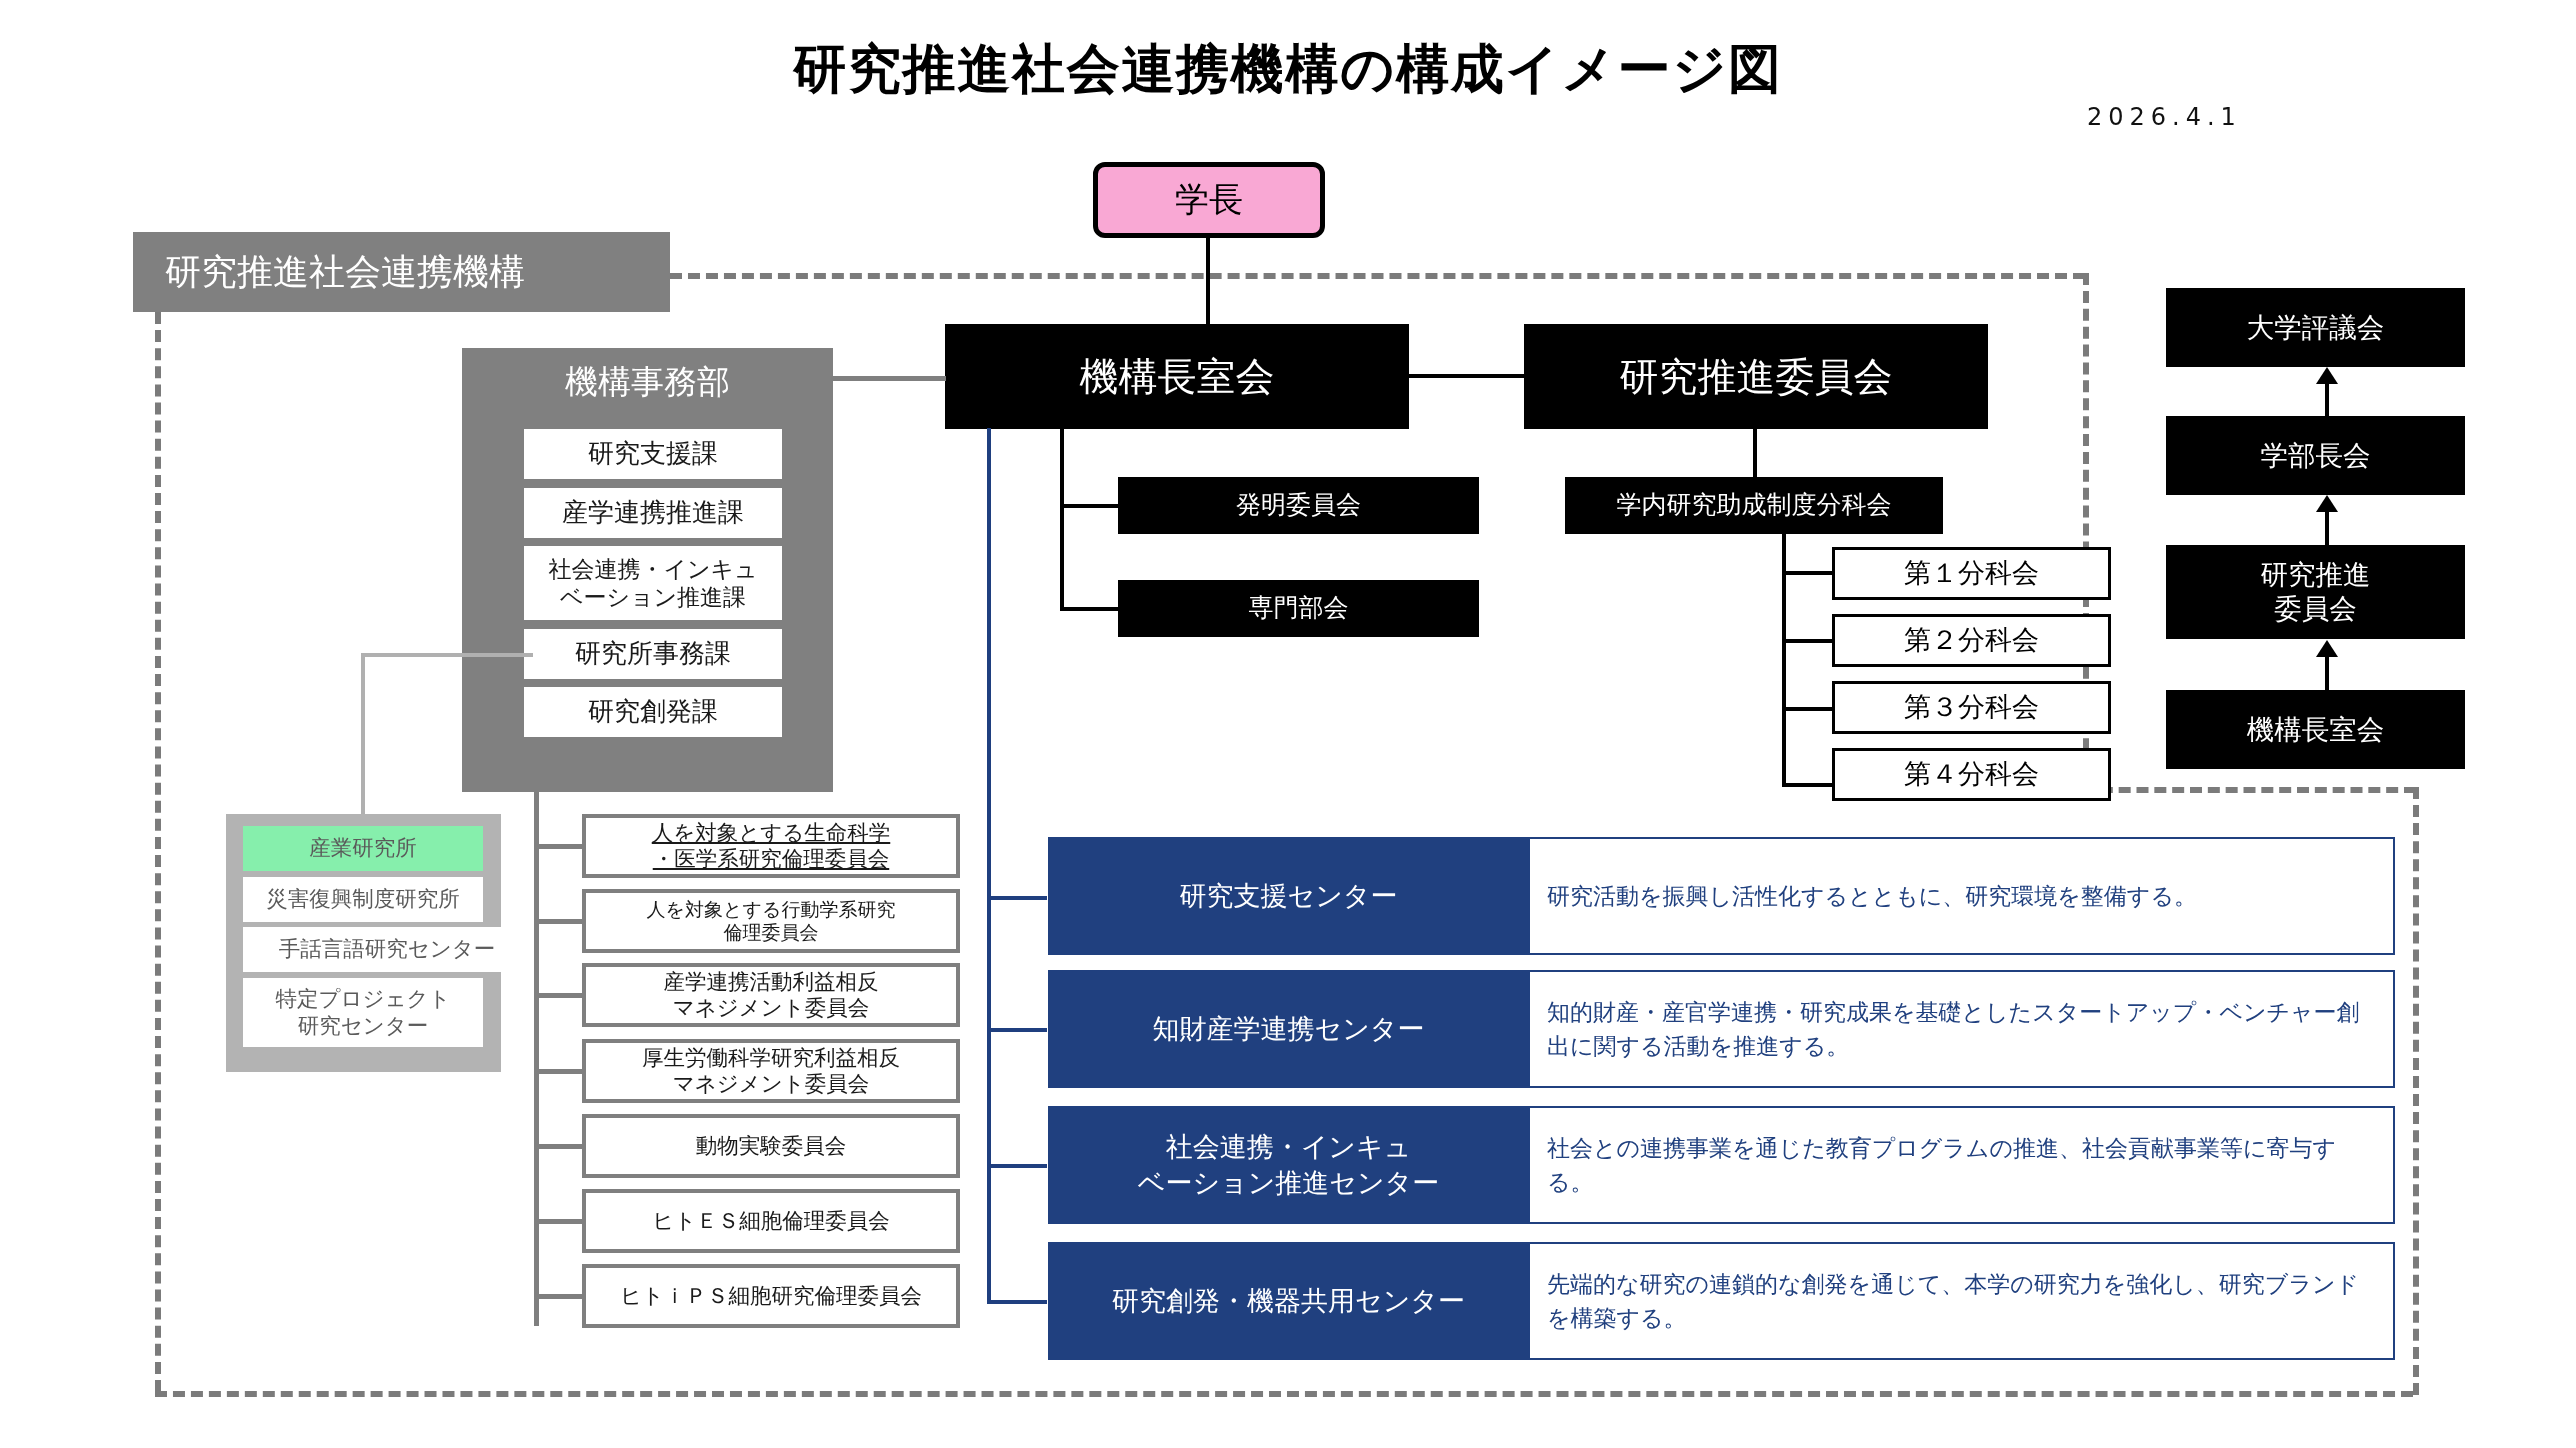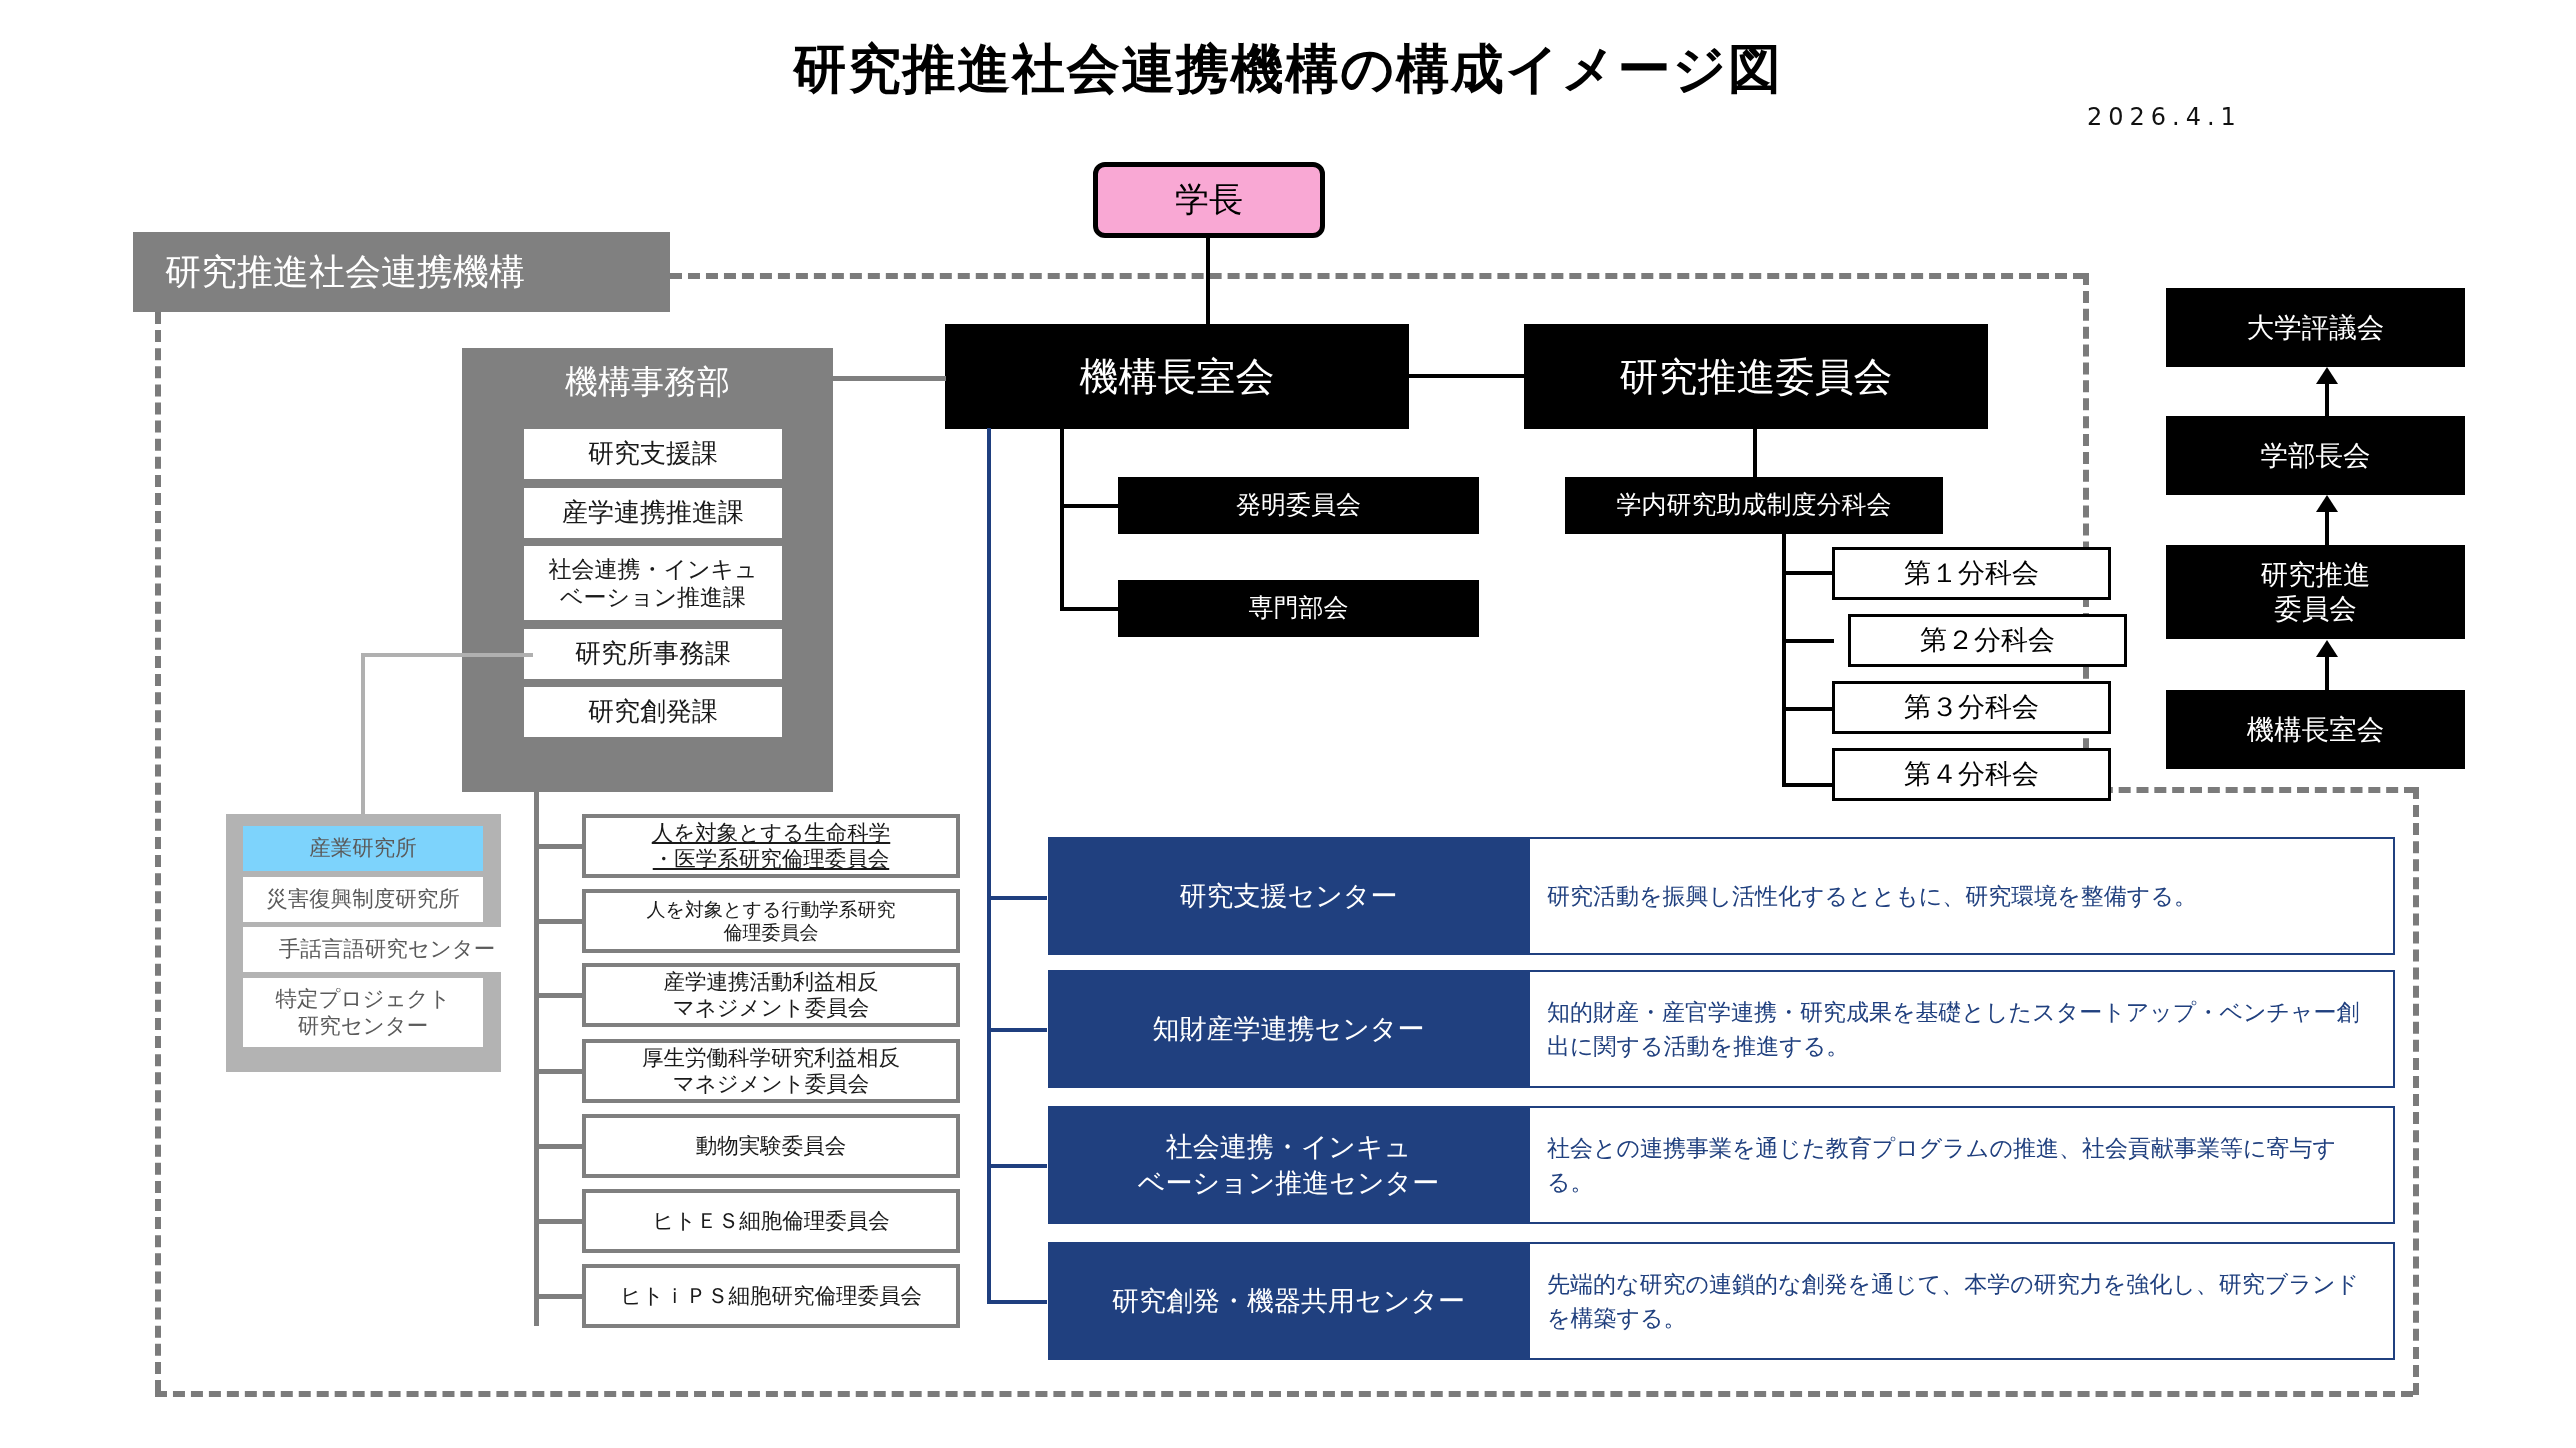--- a/index.html
+++ b/index.html
@@ -152,7 +152,7 @@
   <div class="abs ln" style="left:1782px;top:783px;width:52px;height:4.3px;"></div>
 
   <div class="abs ctr wht" style="left:1832px;top:547px;width:279px;height:53px;font-size:27px;">第１分科会</div>
-  <div class="abs ctr wht" style="left:1832px;top:614px;width:279px;height:53px;font-size:27px;margin-left:16px;">第２分科会</div>
+  <div class="abs ctr wht" style="left:1832px;top:614px;width:279px;height:53px;font-size:27px;">第２分科会</div>
   <div class="abs ctr wht" style="left:1832px;top:681px;width:279px;height:53px;font-size:27px;">第３分科会</div>
   <div class="abs ctr wht" style="left:1832px;top:748px;width:279px;height:53px;font-size:27px;">第４分科会</div>
 

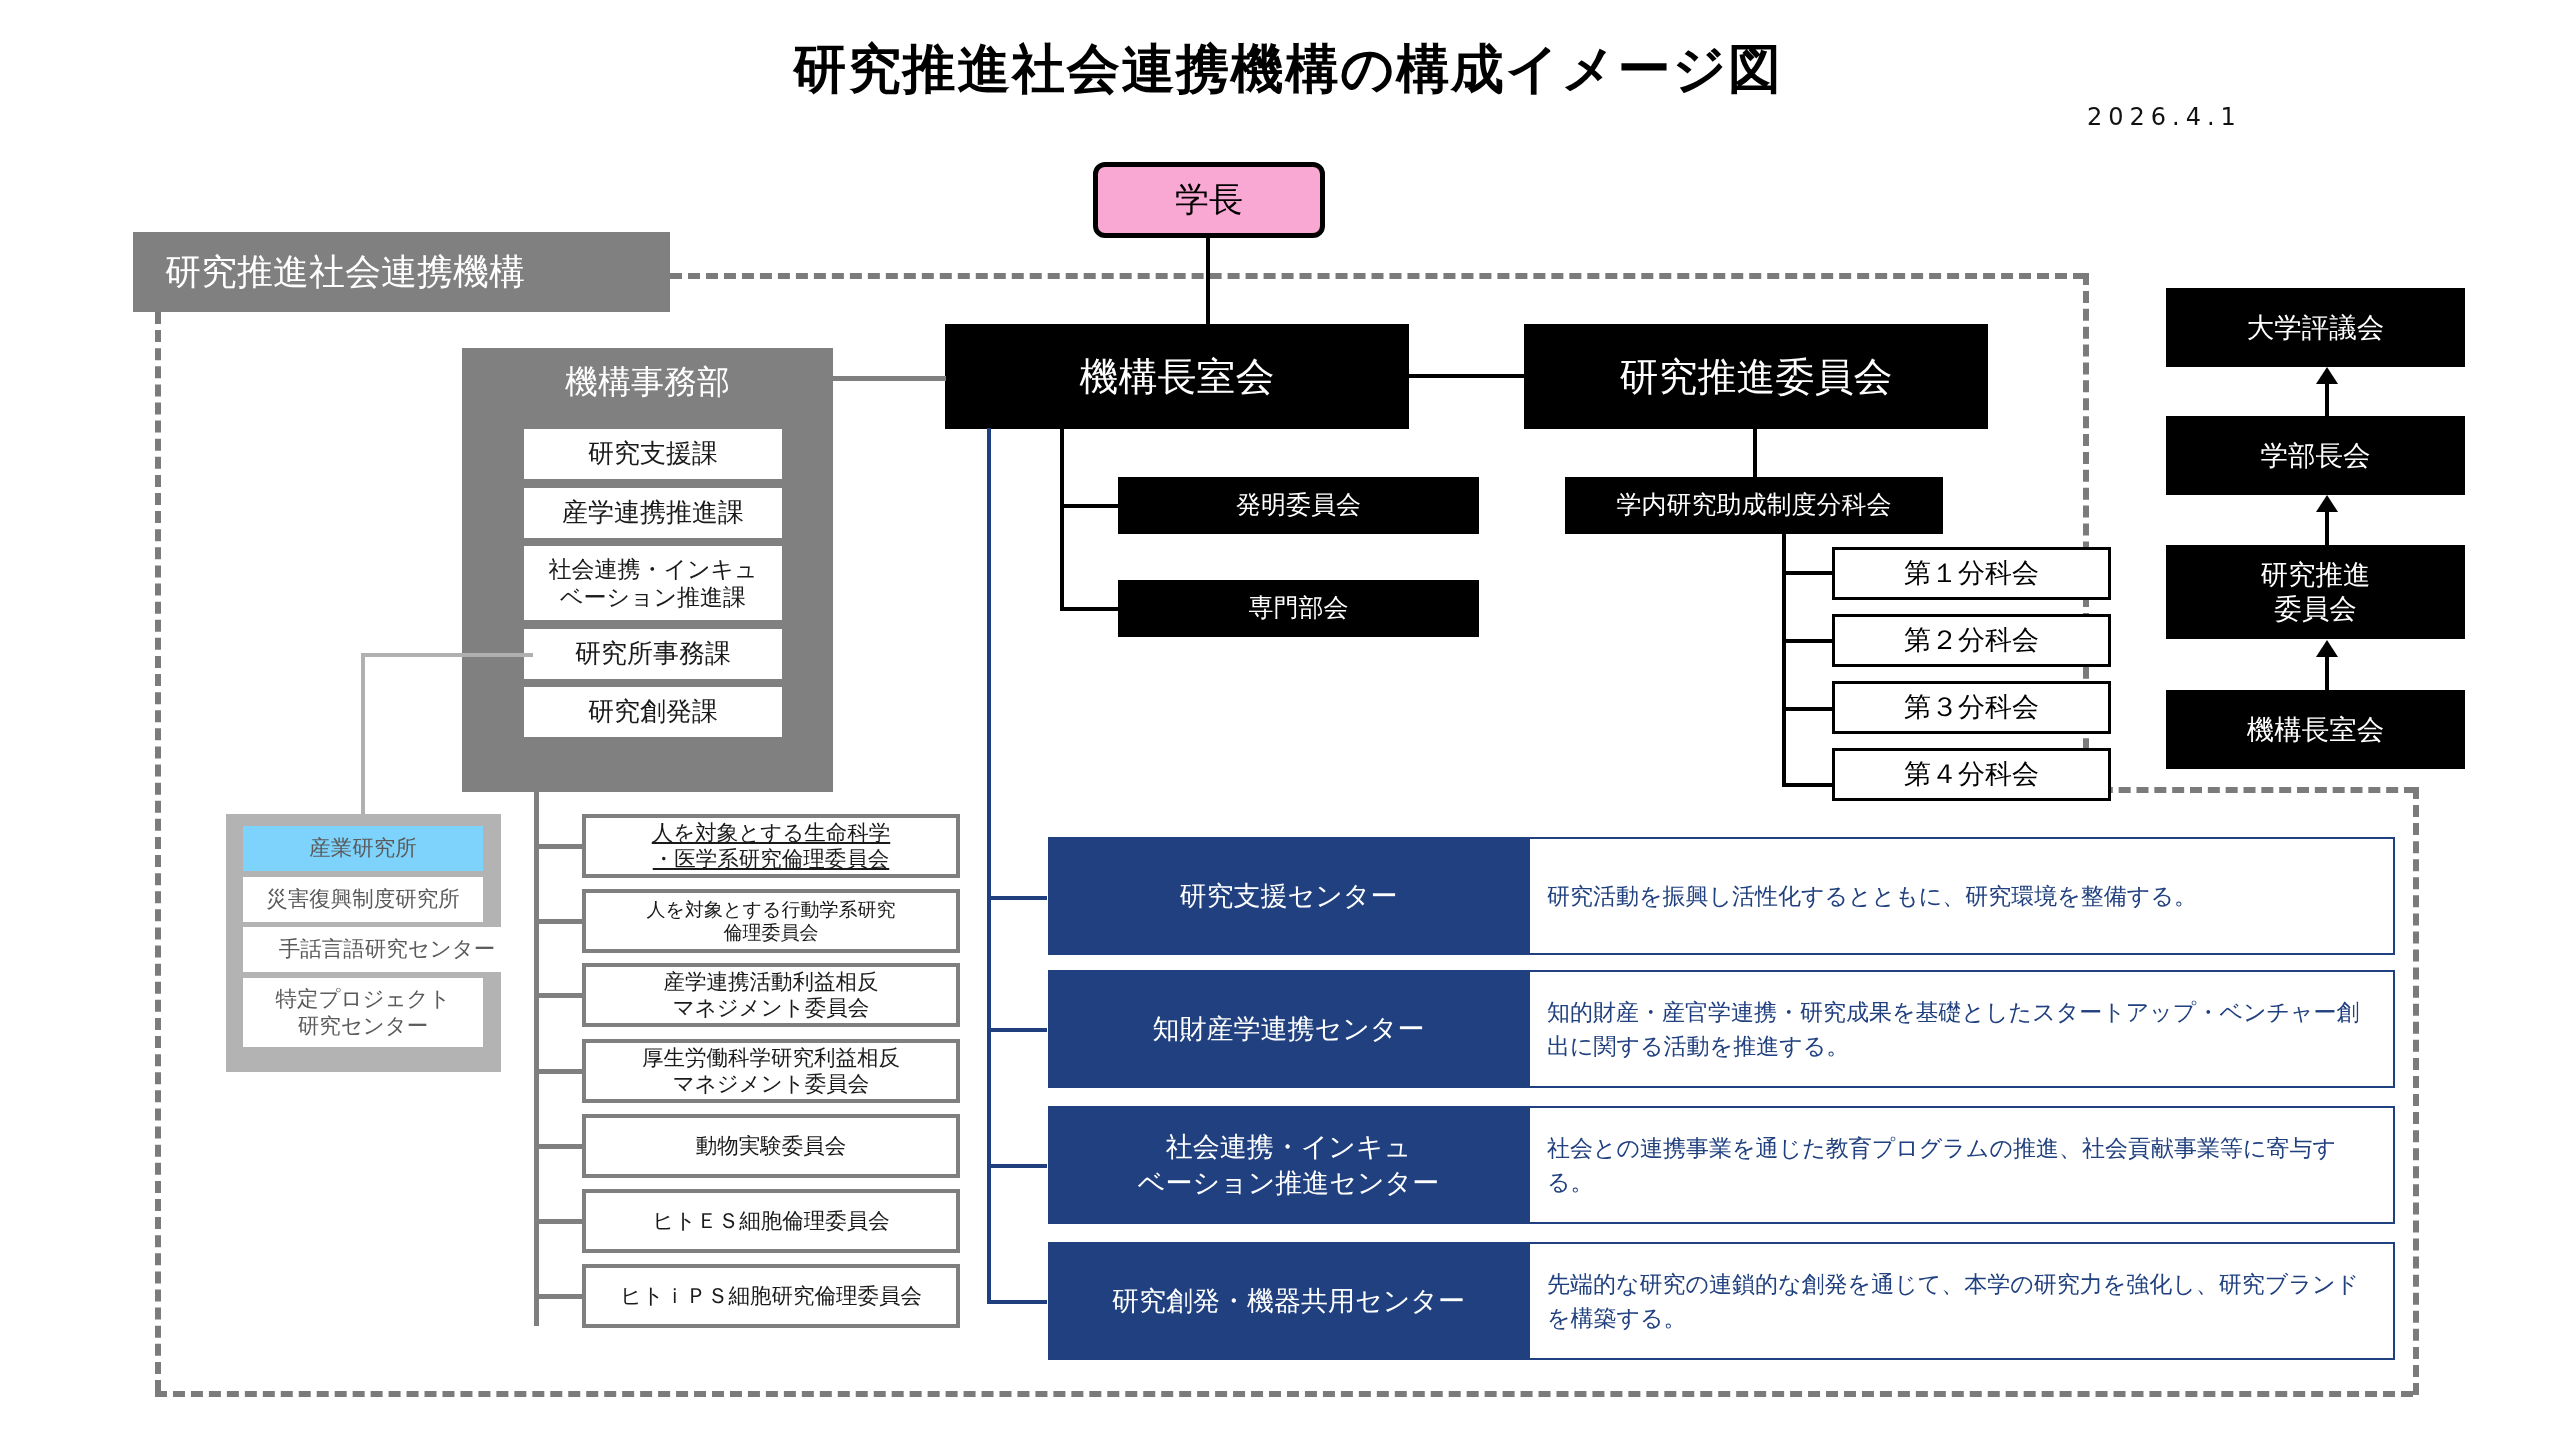--- a/index.html
+++ b/index.html
@@ -172,7 +172,7 @@
   <div class="abs ln-gray-l" style="left:361px;top:653px;width:4.3px;height:163px;"></div>
 
   <div class="abs gryPanelLight" style="left:226px;top:814px;width:275px;height:258px;"></div>
-  <div class="abs ctr" style="left:243px;top:826px;width:240px;height:45px;background:#7dd3fc;color:#5a5a5a;font-size:21.5px;">産業研究所</div>
+  <div class="abs ctr" style="left:243px;top:826px;width:240px;height:45px;background:#86efac;color:#5a5a5a;font-size:21.5px;">産業研究所</div>
   <div class="abs ctr" style="left:243px;top:877px;width:240px;height:45px;background:#fff;color:#5a5a5a;font-size:21.5px;">災害復興制度研究所</div>
   <div class="abs ctr" style="left:243px;top:927px;width:288px;height:45px;background:#fff;color:#5a5a5a;font-size:21.5px;">手話言語研究センター</div>
   <div class="abs ctr" style="left:243px;top:978px;width:240px;height:69px;background:#fff;color:#5a5a5a;font-size:21.5px;white-space:pre-line;">特定プロジェクト

